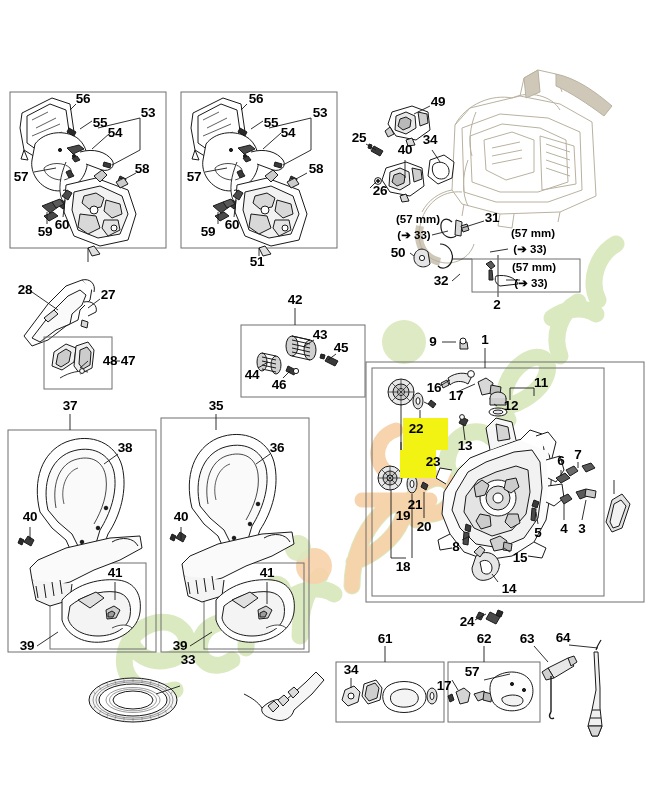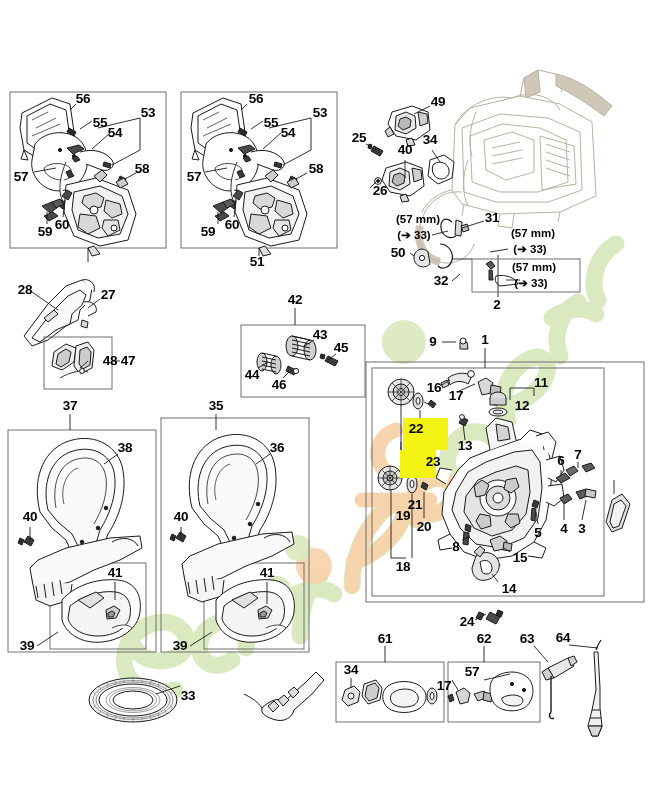--- a/index.html
+++ b/index.html
@@ -680,7 +680,7 @@
       <div class="lbl" style="left: 434px; top: 388px;">16</div>
       <div class="lbl" style="left: 456px; top: 396px;">17</div>
       <div class="lbl" style="left: 541px; top: 383px;">11</div>
-      <div class="lbl" style="left: 522px; top: 406px;">12</div>
+      <div class="lbl" style="left: 511px; top: 406px;">12</div>
       <div class="lbl" style="left: 465px; top: 446px;">13</div>
       <div class="lbl" style="left: 416px; top: 429px;">22</div>
       <div class="lbl" style="left: 433px; top: 438px; margin-top: 24px;">23</div>

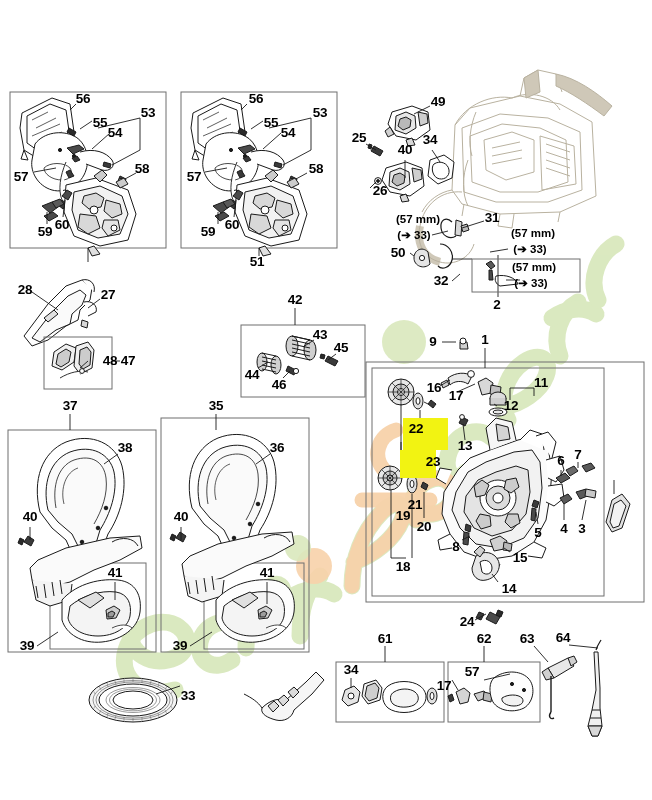--- a/index.html
+++ b/index.html
@@ -706,7 +706,7 @@
       <div class="lbl" style="left: 181px; top: 517px;">40</div>
       <div class="lbl" style="left: 267px; top: 573px;">41</div>
       <div class="lbl" style="left: 180px; top: 646px;">39</div>
-      <div class="lbl" style="left: 188px; top: 696px;">33</div>
+      <div class="lbl" style="left: 188px; top: 660px;">33</div>
       <div class="lbl" style="left: 467px; top: 622px;">24</div>
       <div class="lbl" style="left: 385px; top: 639px; text-align: center;">61</div>
       <div class="lbl" style="left: 351px; top: 670px;">34</div>

